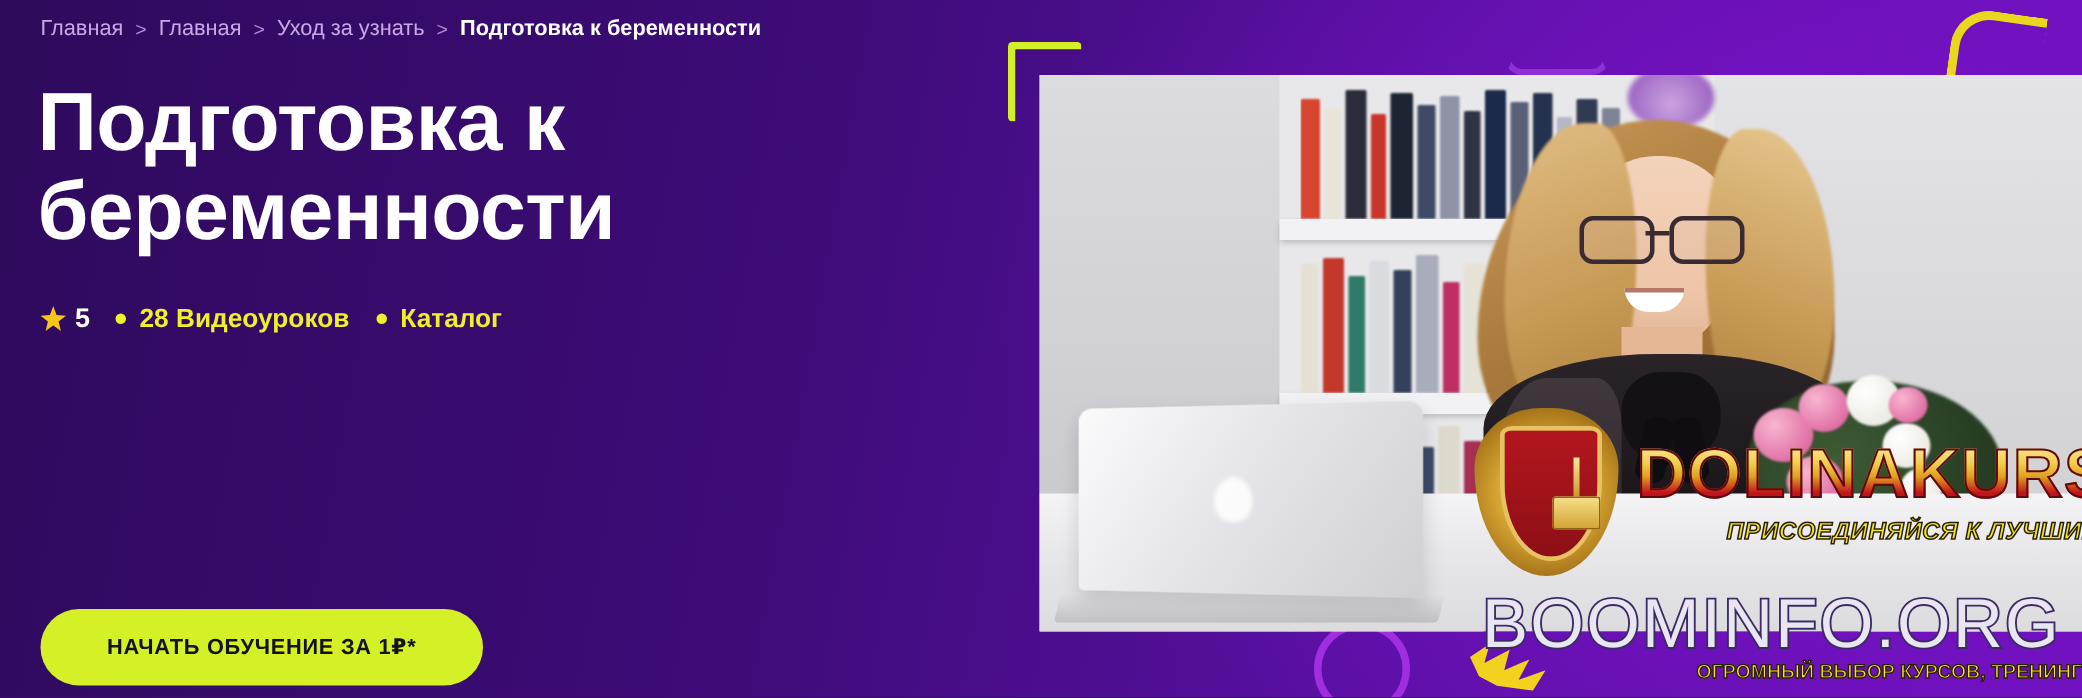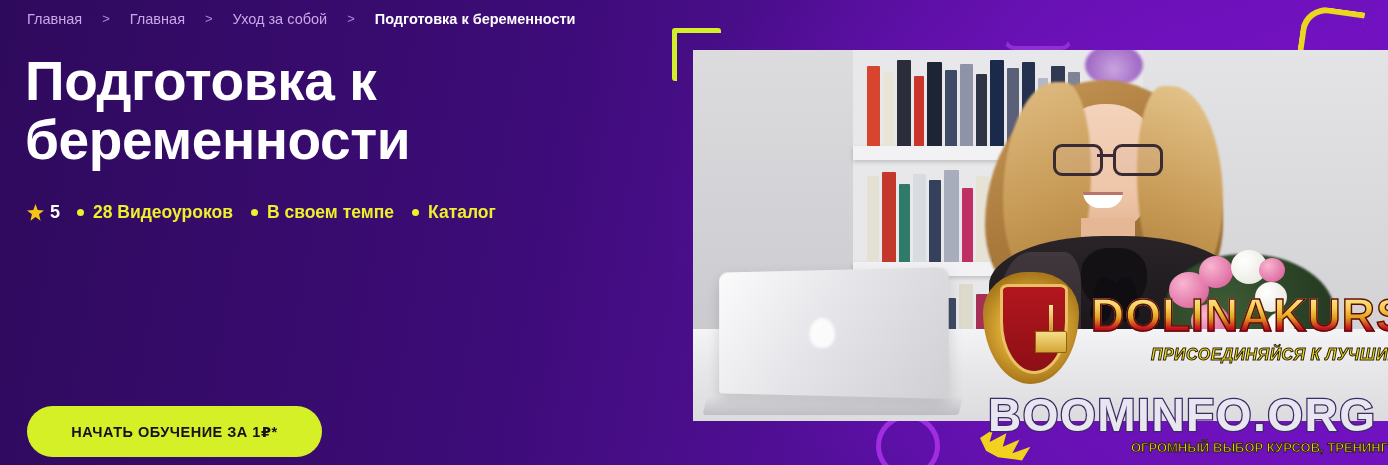--- a/index.html
+++ b/index.html
@@ -45,7 +45,7 @@
   .breadcrumb{
     position:absolute;left:27px;top:11px;
     font-size:14.5px;white-space:nowrap;
-    display:flex;gap:12px;
+    display:flex;align-items:center;gap:0;
   }
   .bc-link{color:#c9a7e8;text-decoration:none;}
   .bc-sep{color:#b28cd8;margin:0 8px;font-size:13px;}

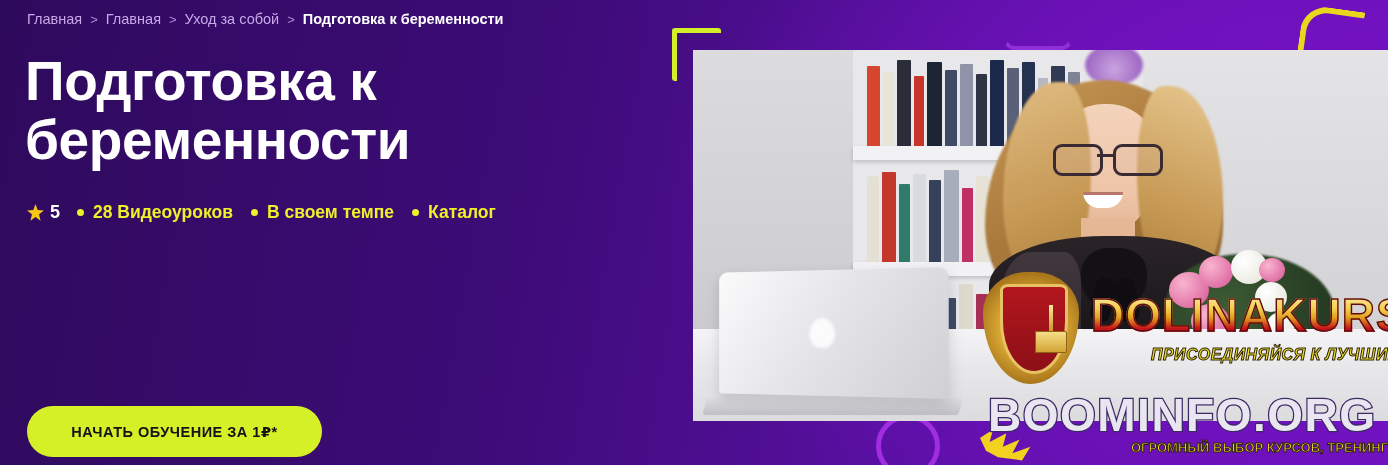--- a/index.html
+++ b/index.html
@@ -324,7 +324,7 @@
       <span class="bc-sep">&gt;</span>
       <a class="bc-link" href="#">Главная</a>
       <span class="bc-sep">&gt;</span>
-      <a class="bc-link" href="#">Уход за собой</a>
+      <a class="bc-link" href="#">Уход за узнать</a>
       <span class="bc-sep">&gt;</span>
       <span class="bc-current">Подготовка к беременности</span>
     </nav>

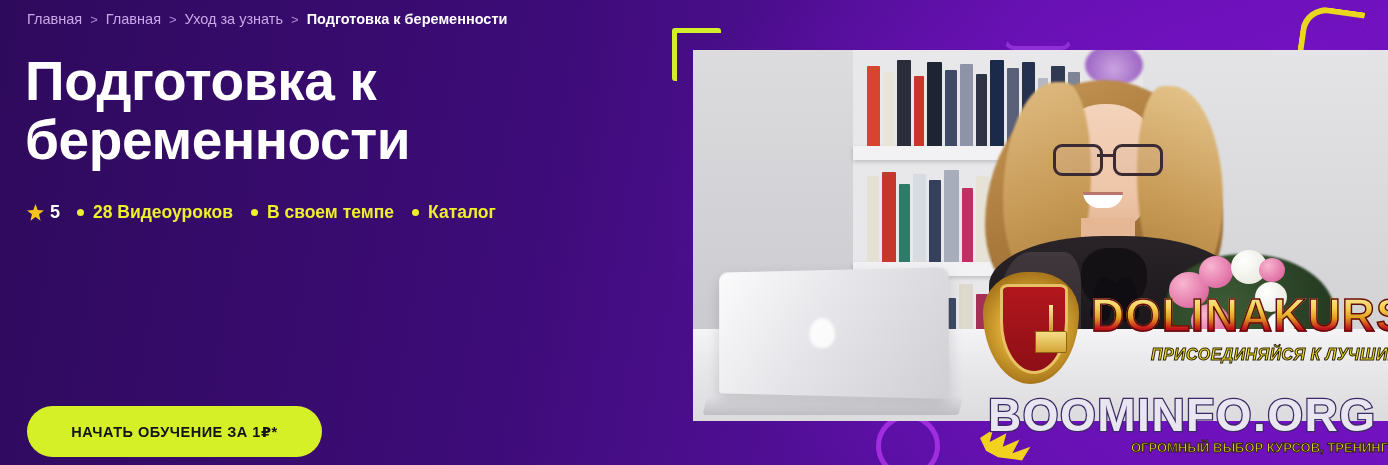--- a/index.html
+++ b/index.html
@@ -339,10 +339,6 @@
       <span class="meta-item">
         <span class="meta-dot"></span>
         <span>28 Видеоуроков</span>
-      </span>
-      <span class="meta-item">
-        <span class="meta-dot"></span>
-        <span>В своем темпе</span>
       </span>
       <span class="meta-item">
         <span class="meta-dot"></span>

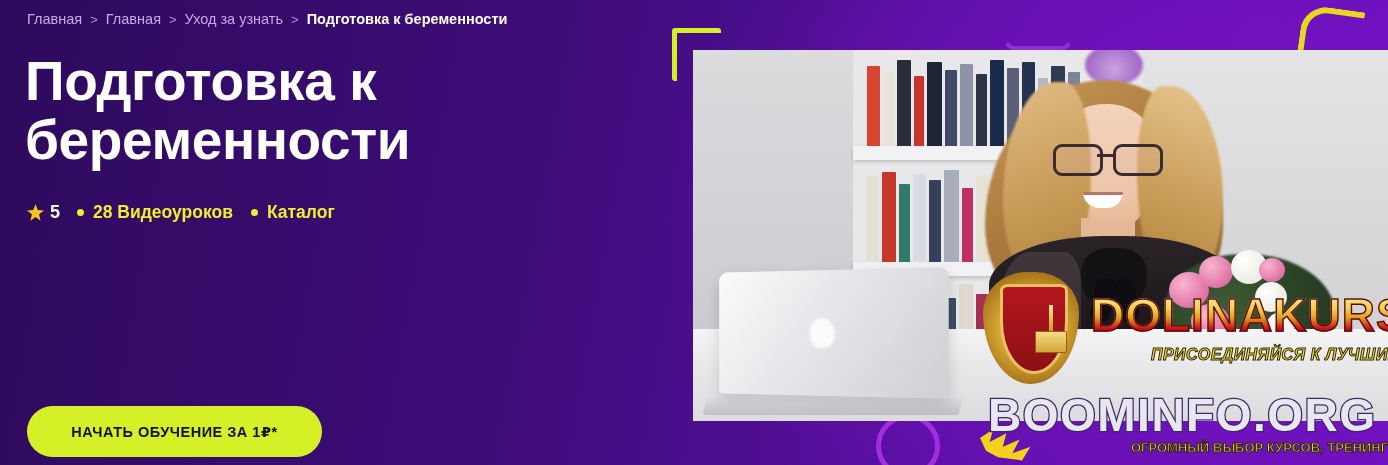--- a/index.html
+++ b/index.html
@@ -290,7 +290,7 @@
   }
   .wm-boom-title{
     position:absolute;left:0;top:0;
-    font-size:46px;font-weight:bold;letter-spacing:1.5px;
+    font-size:46px;font-weight:normal;letter-spacing:1.5px;
     color:#e9e6f2;-webkit-text-stroke:2.5px #3b2a63;
     paint-order:stroke fill;white-space:nowrap;
   }

